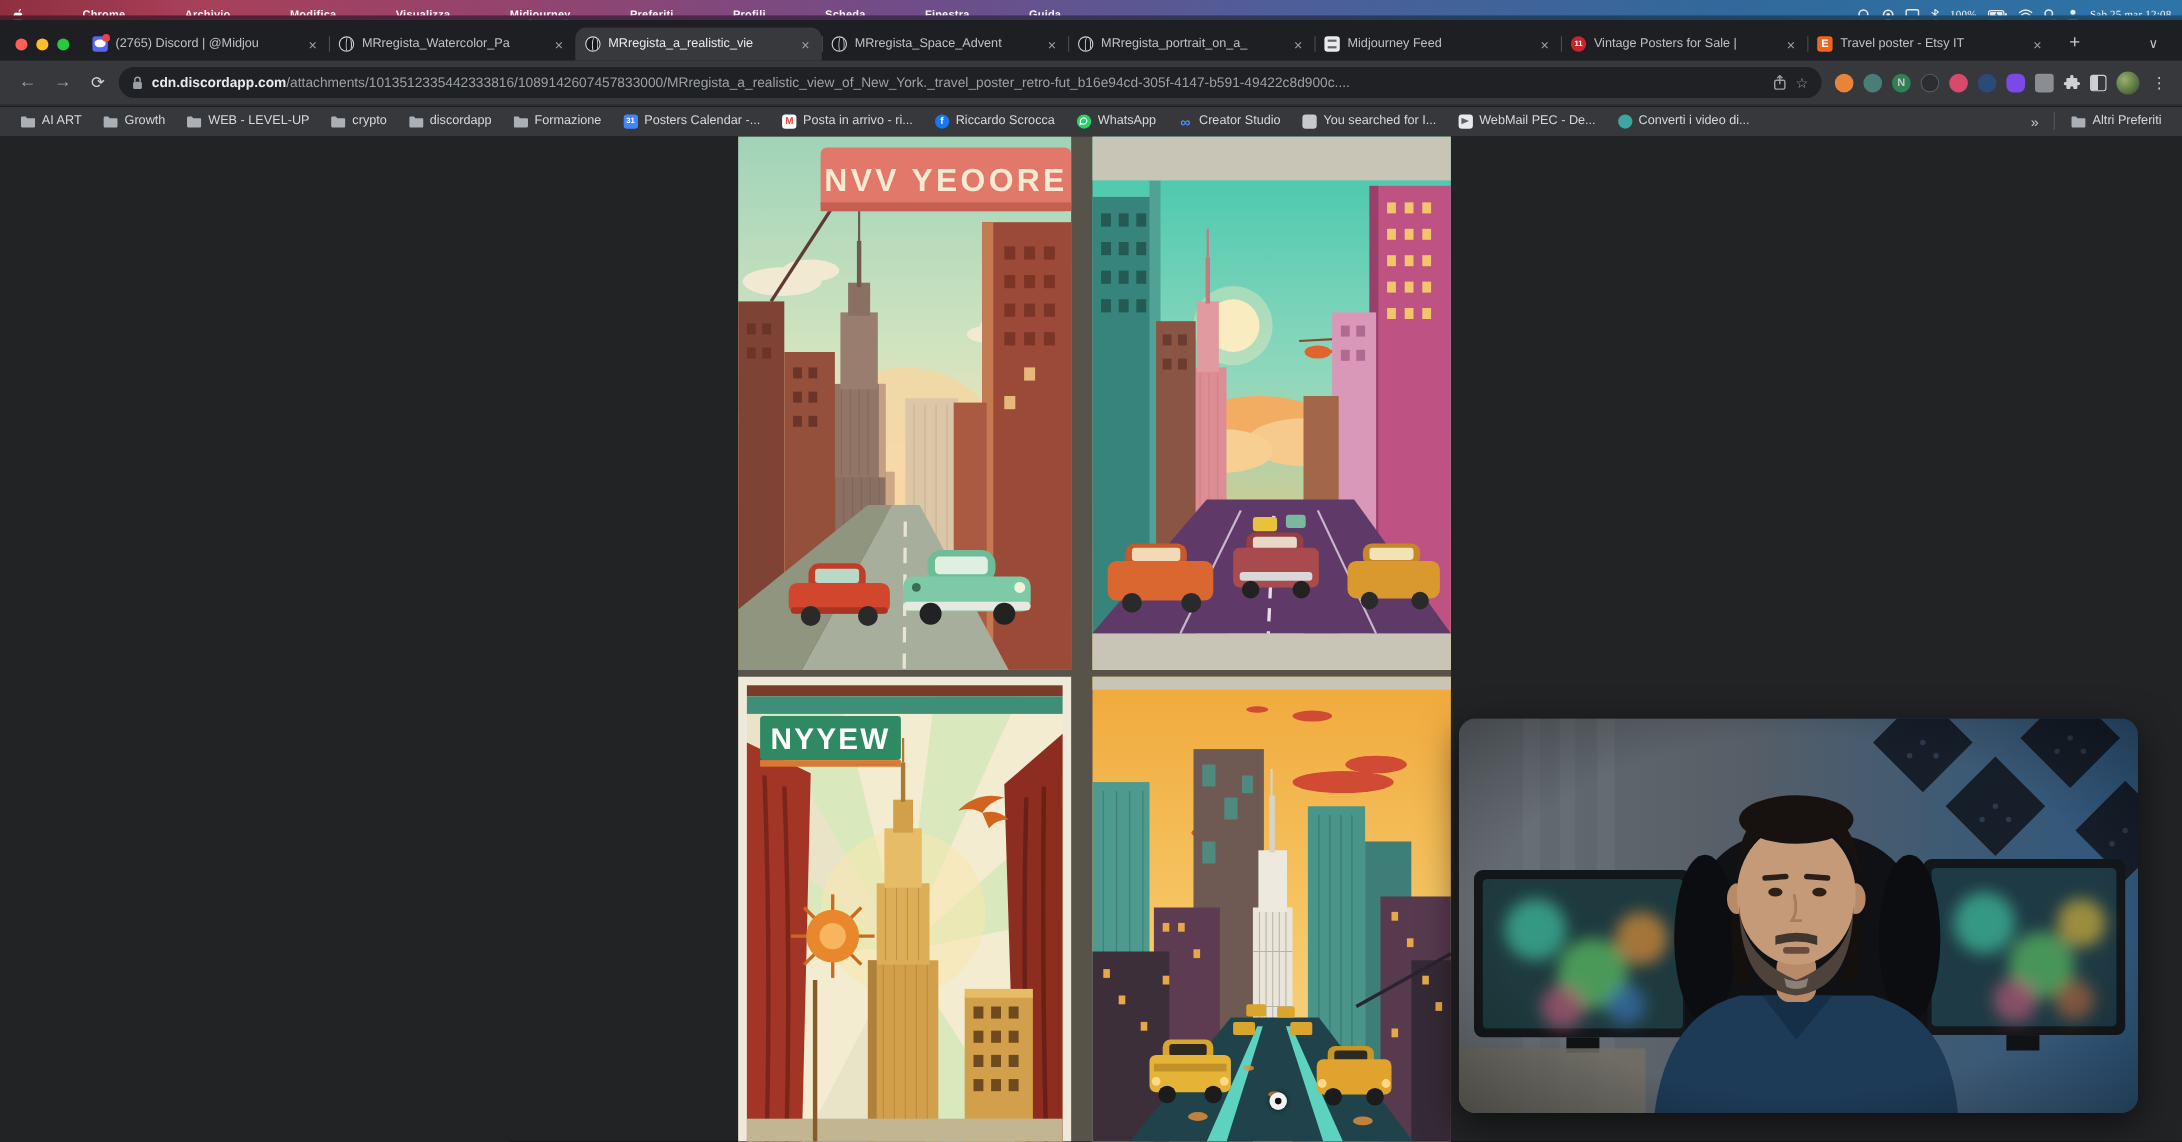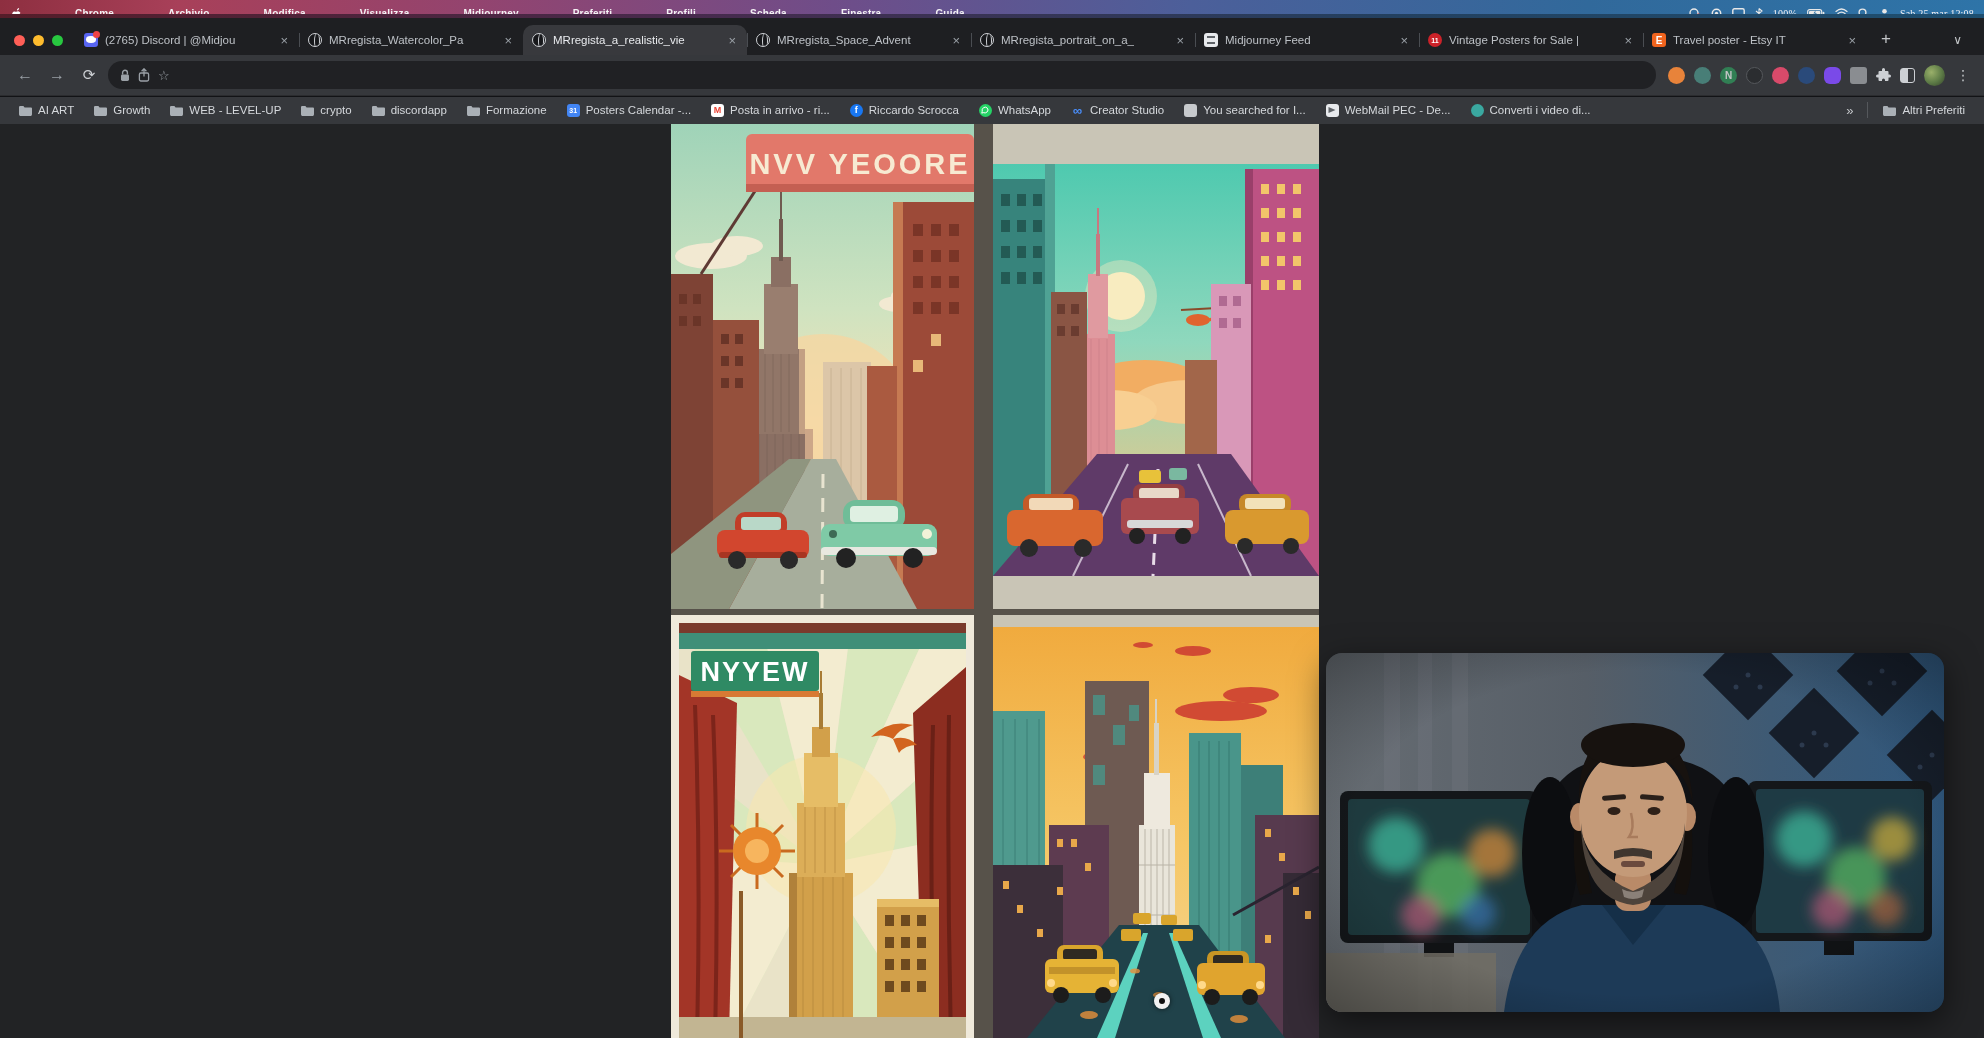--- a/index.html
+++ b/index.html
@@ -239,6 +239,7 @@
             <path d="M2.6 5.4 V3.6 a2.4 2.4 0 0 1 4.8 0 V5.4" fill="none" stroke="#9aa0a6" stroke-width="1.4"></path>
           </svg>
       </span>
+      <span class="urltext"><span class="host">cdn.discordapp.com</span><span class="path">/attachments/1013512335442333816/1089142607457833000/MRregista_a_realistic_view_of_New_York._travel_poster_retro-fut_b16e94cd-305f-4147-b591-49422c8d900c....</span></span>
       <span class="oicon">
         <svg width="12" height="14" viewBox="0 0 12 14">
             <rect x="1.4" y="5" width="9.2" height="8" rx="1.4" fill="none" stroke="#9aa0a6" stroke-width="1.3"></rect>

